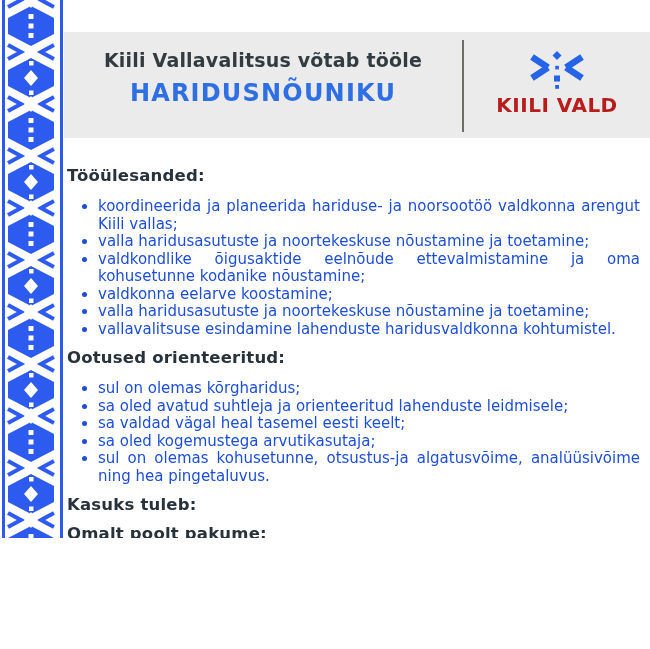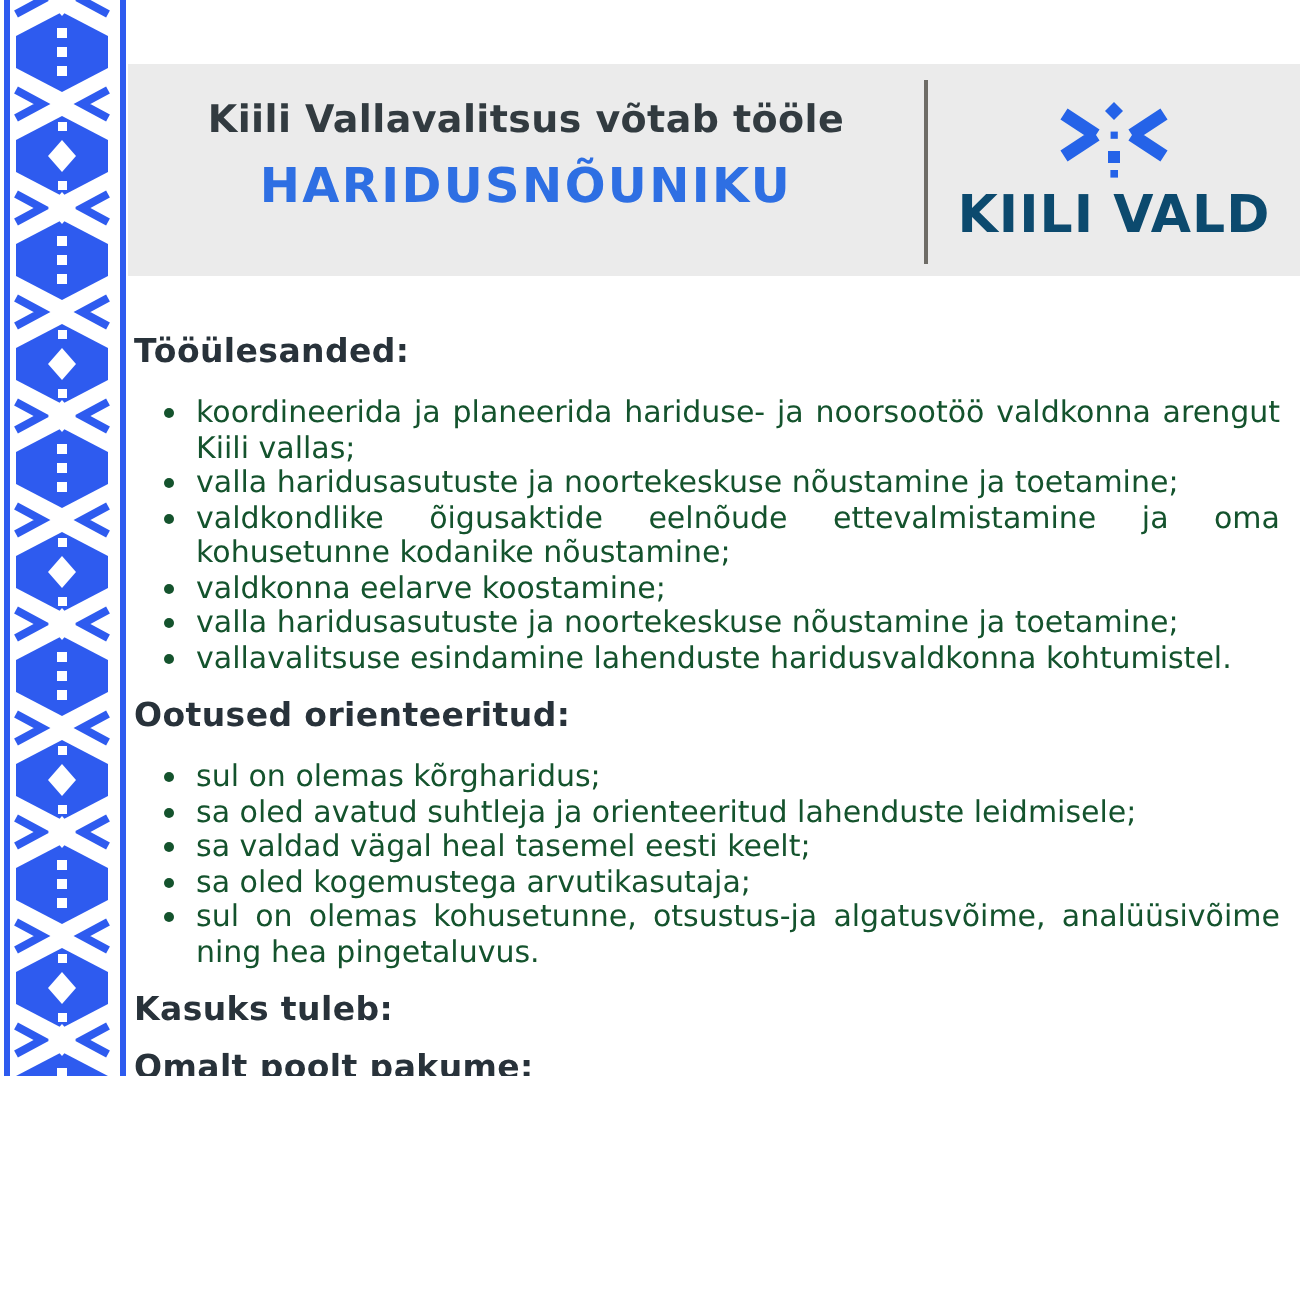--- a/index.html
+++ b/index.html
@@ -22,7 +22,7 @@
   .title-role{font-size:24px;font-weight:bold;color:#2e6fe3;letter-spacing:1.2px;}
   .divider{width:2px;background:#6e6c66;margin-top:8px;margin-bottom:6px;}
   .logo-col{width:186px;display:flex;flex-direction:column;align-items:center;padding-top:18px;}
-  .logo-text{font-size:26px;font-weight:bold;color:#0c4a6e;letter-spacing:0.5px;margin-top:3px;}
+  .logo-text{font-size:20px;font-weight:bold;color:#b91c1c;letter-spacing:0.5px;margin-top:3px;}
   
   .body{padding:28px 10px 0 3px;}
   .section h3{font-size:16.5px;font-weight:bold;margin:10px 0 0 0;color:#28323a;letter-spacing:0.2px;}

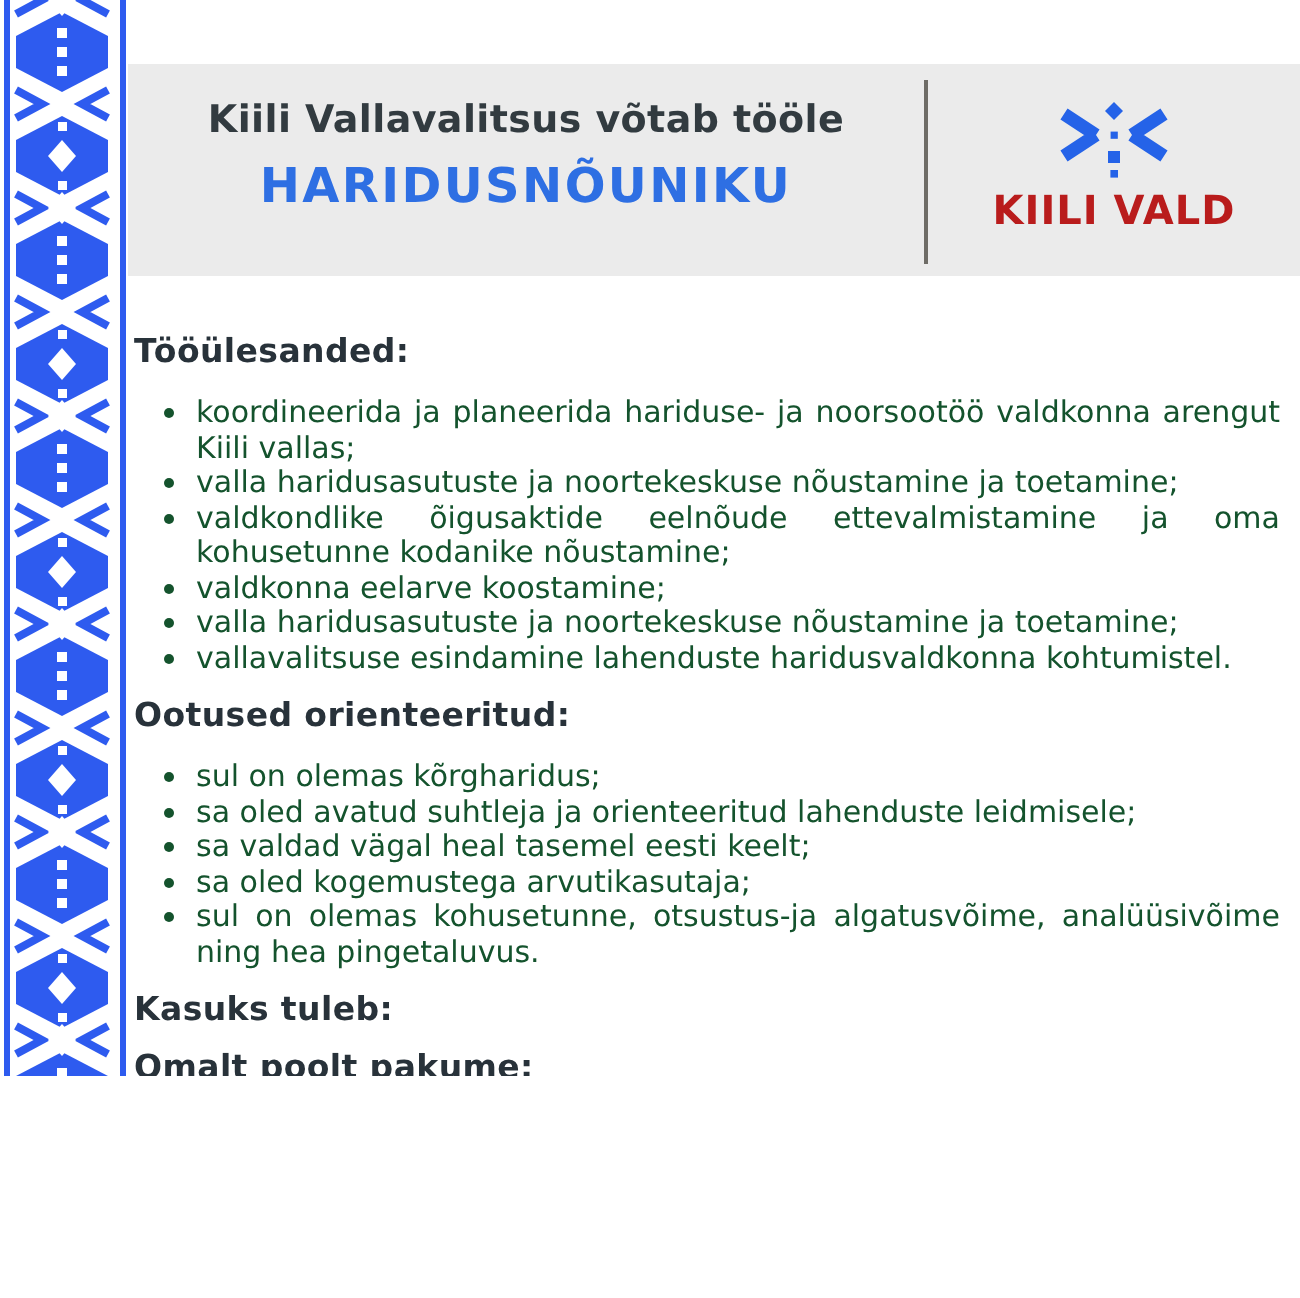--- a/index.html
+++ b/index.html
@@ -28,7 +28,7 @@
   .section h3{font-size:16.5px;font-weight:bold;margin:10px 0 0 0;color:#28323a;letter-spacing:0.2px;}
   .section:first-child h3{margin-top:0;}
   .section ul{margin:13px 0 0 0;padding:0 0 0 31px;}
-  .section li{font-size:15px;line-height:17.5px;text-align:justify;color:#14532d;}
+  .section li{font-size:15px;line-height:17.5px;text-align:justify;color:#1d4ed8;}
 </style>
 </head>
 <body>

